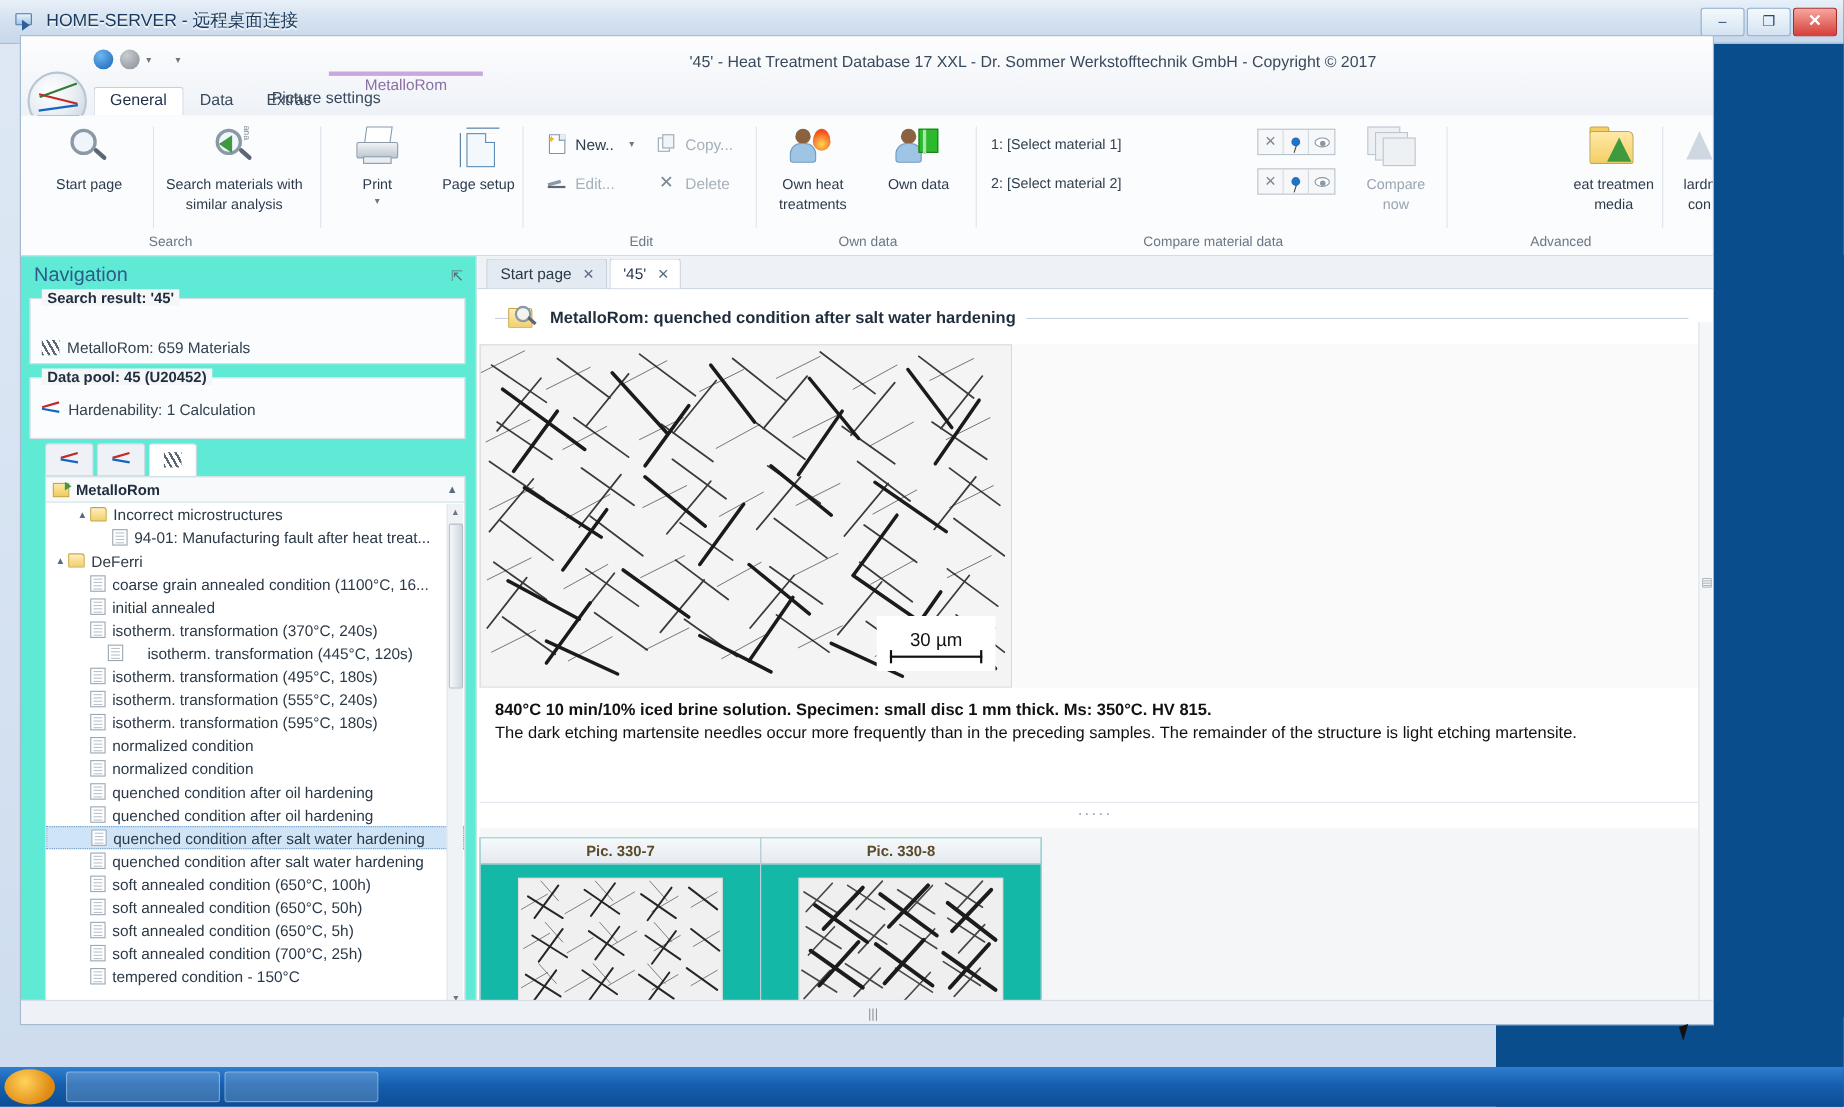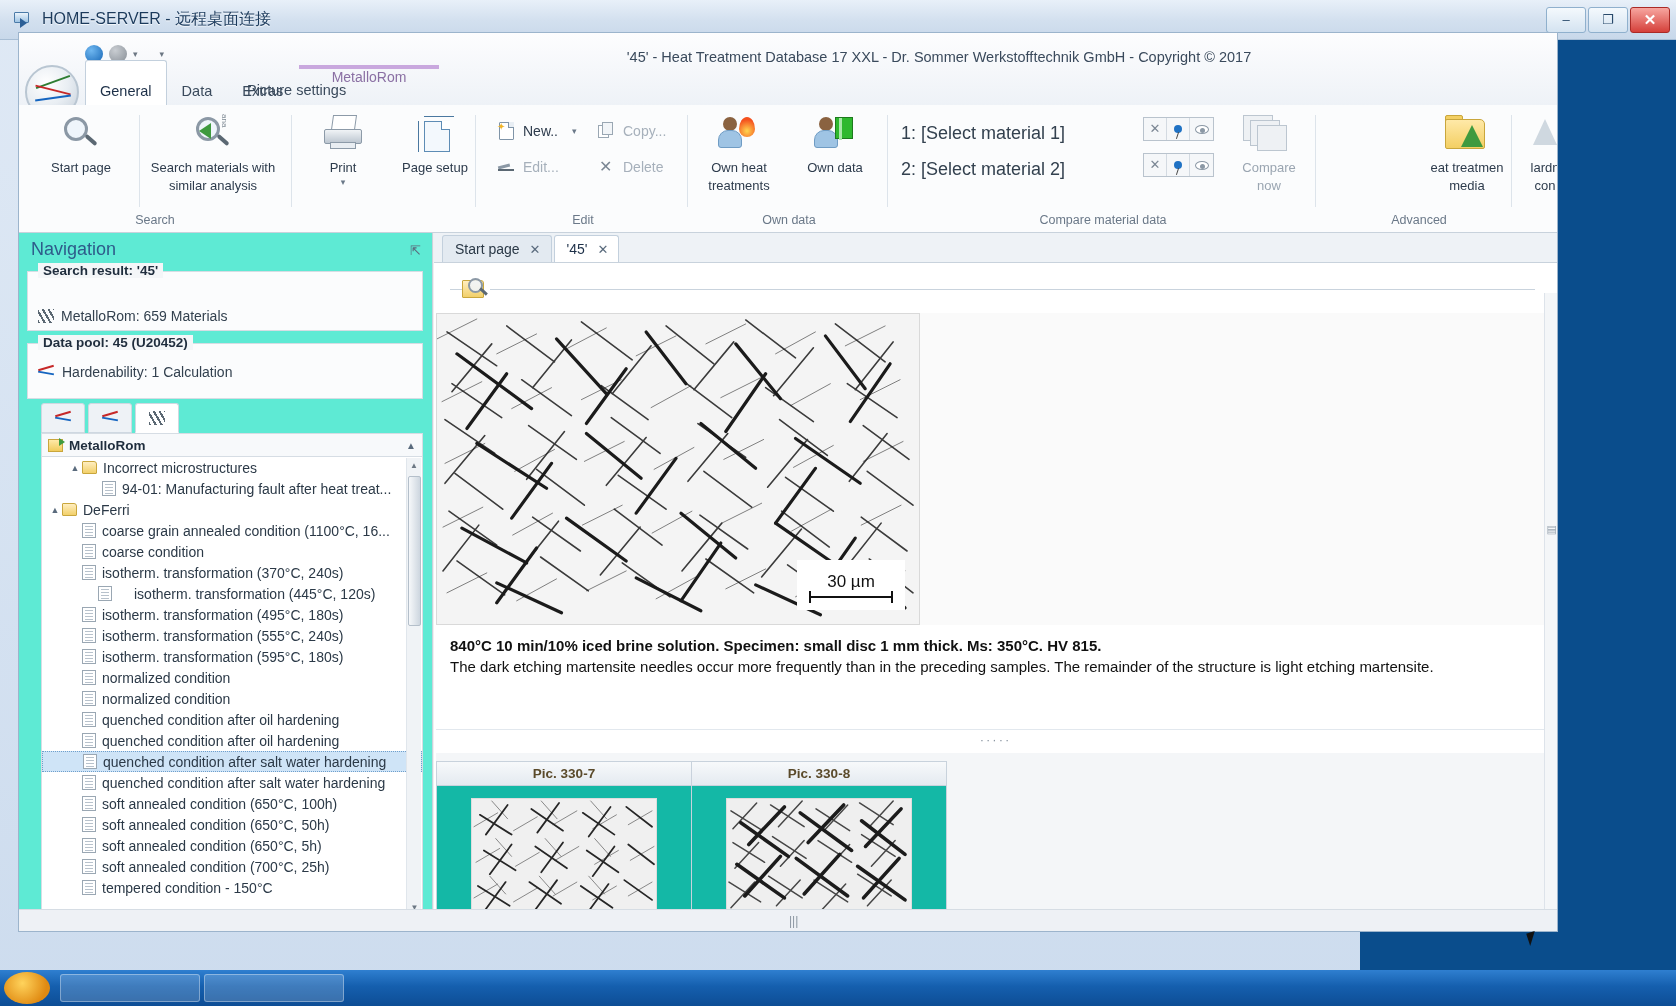--- a/index.html
+++ b/index.html
@@ -88,7 +88,7 @@
   
   #ribbon-tabs { position:absolute; left:66px; top:44px; display:flex; align-items:flex-end; height:28px; }
   .rtab {
-    padding: 22px 14px 6px 14px; font-size:14.5px; color:#3a4a5c;
+    padding: 3px 14px 6px 14px; font-size:14.5px; color:#3a4a5c;
     border: 1px solid transparent; border-bottom: none; cursor:default;
   }
   .rtab.active {

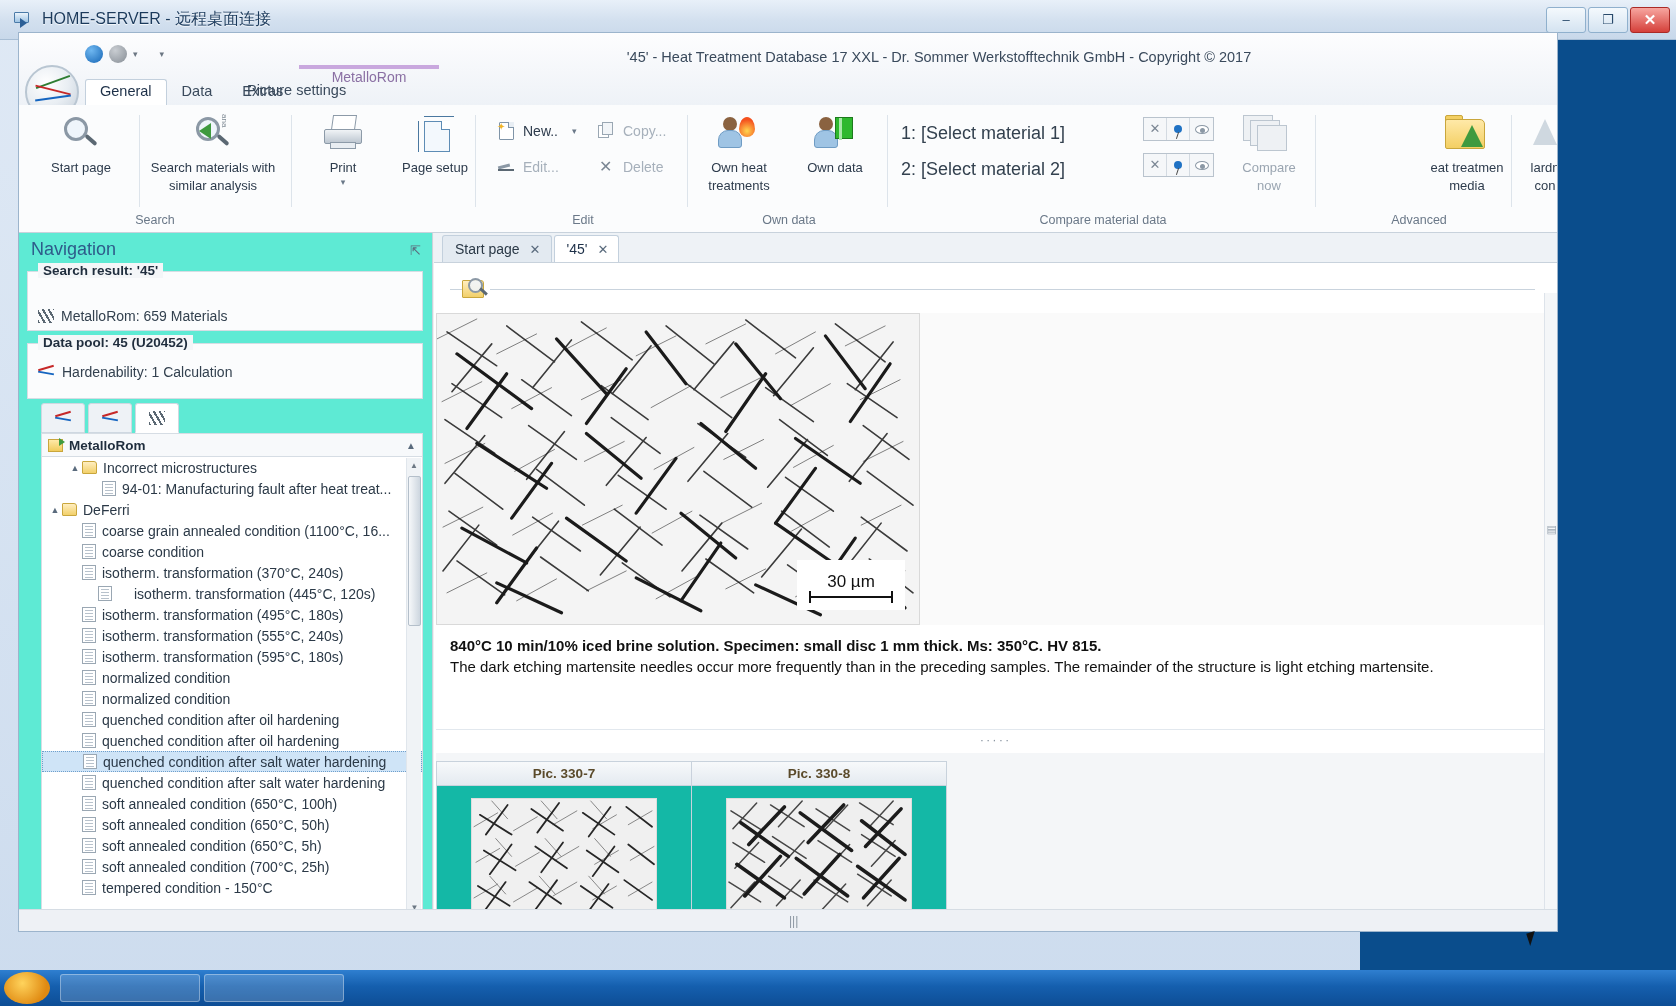--- a/index.html
+++ b/index.html
@@ -190,7 +190,7 @@
   .cone .c{position:absolute;left:8px;top:4px;width:0;height:0;border-left:12px solid transparent;border-right:12px solid transparent;border-bottom:26px solid #cfd8e0;}
 
   
-  .cmp-row { position:absolute; font-size:18px; color:#33414f; }
+  .cmp-row { position:absolute; font-size:13px; color:#33414f; }
   .iconset { position:absolute; display:flex; border:1px solid #b9c3cd; background:#f5f7f9; }
   .iconset div { width:23px; height:22px; display:flex; align-items:center; justify-content:center;
      border-right:1px solid #d3dae1; }

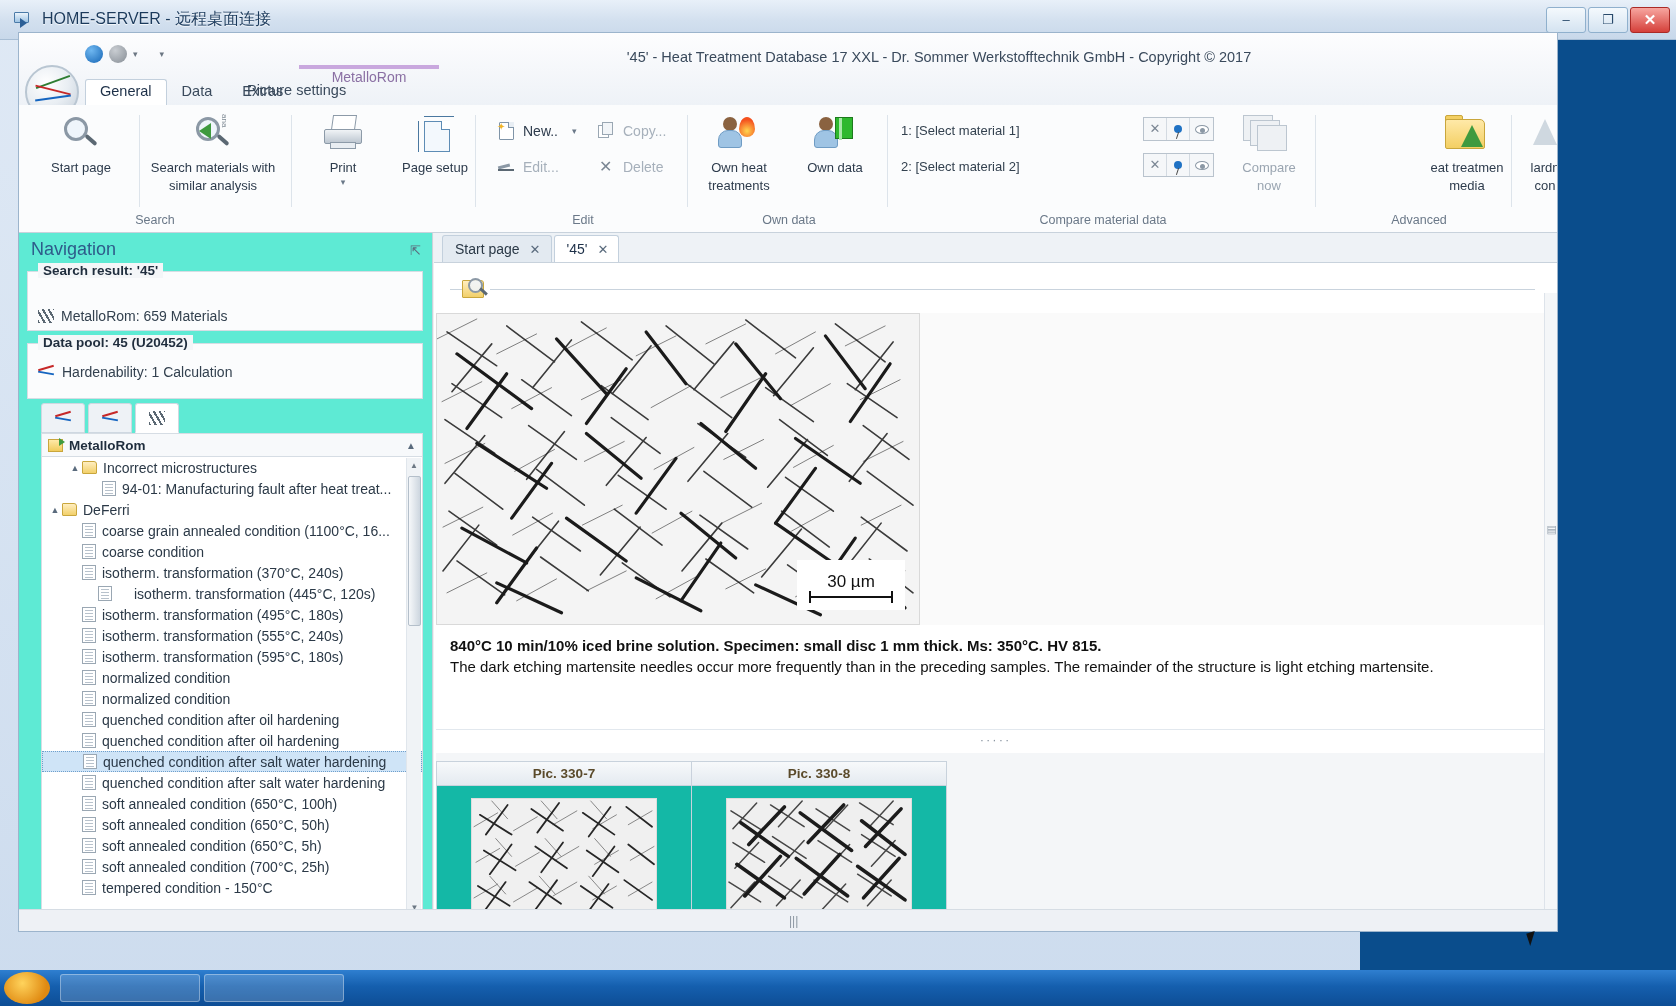--- a/index.html
+++ b/index.html
@@ -745,6 +745,7 @@
               <span class="ring"></span>
               <span class="hdl"></span>
           </span>
+          <span class="ttl">MetalloRom: quenched condition after salt water hardening</span>
           <span class="rule"></span>
         </div>
 

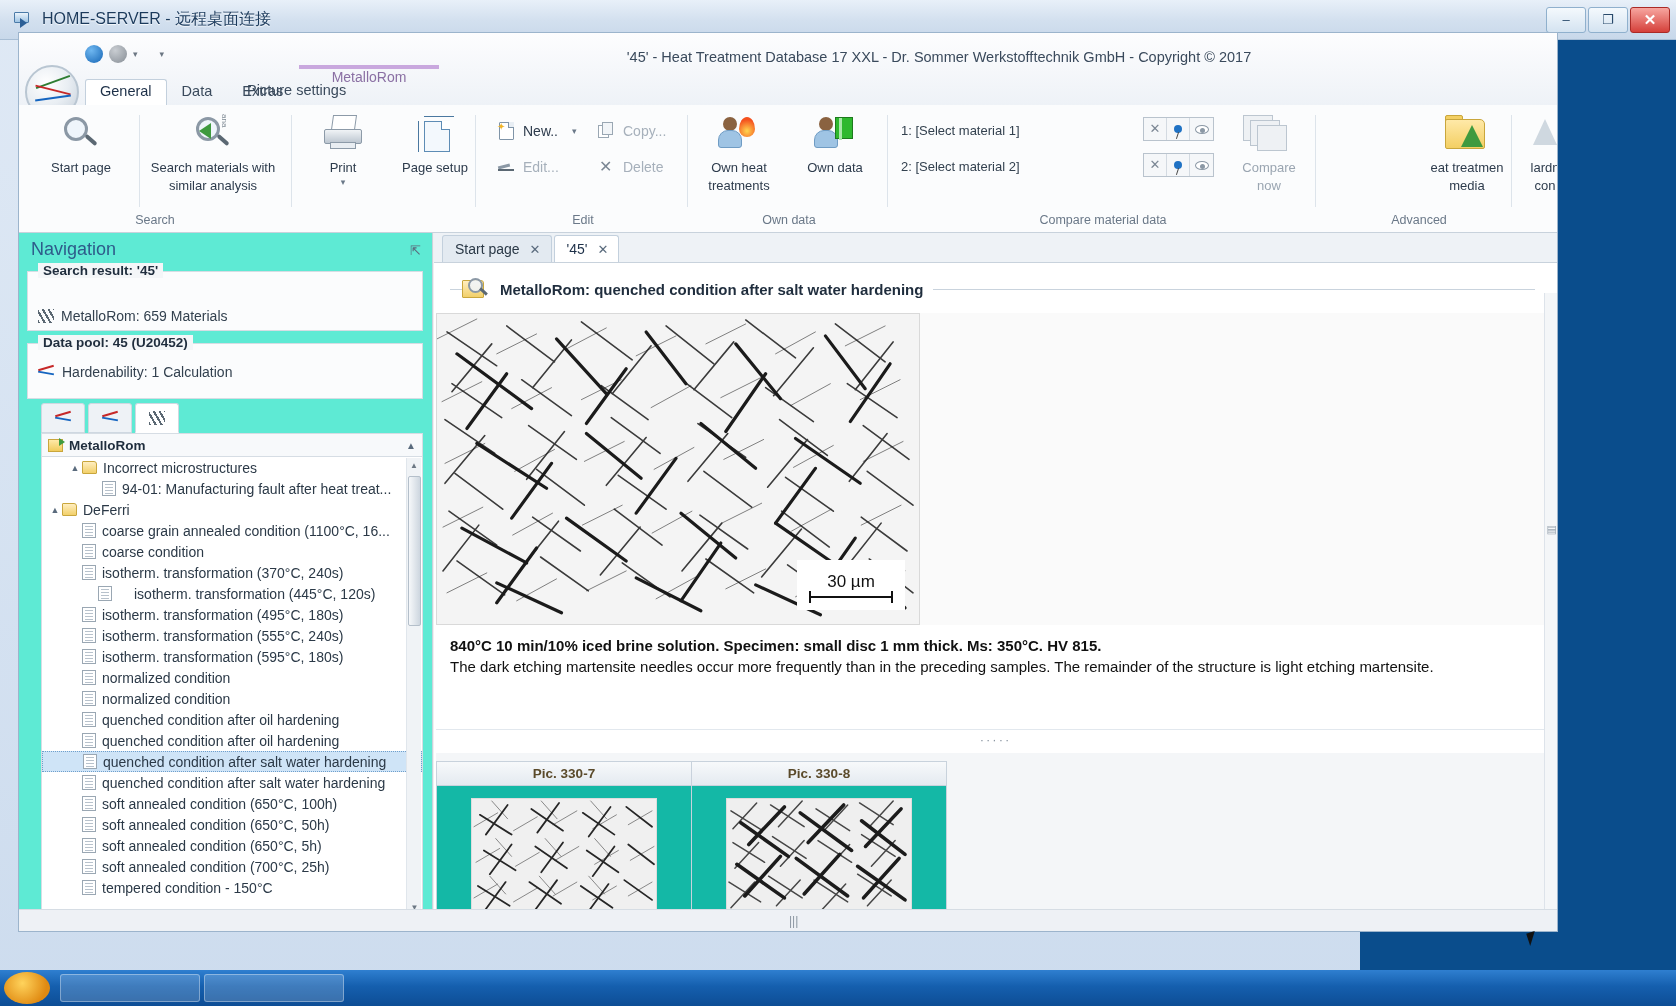--- a/index.html
+++ b/index.html
@@ -628,7 +628,7 @@
             <div class="trow" style="padding-left: 26px;">
               <span class="tw-arrow"></span>
               <span class="fileico"></span>
-              <span class="tlabel">coarse condition</span>
+              <span class="tlabel">initial annealed</span>
             </div>
             <div class="trow" style="padding-left: 26px;">
               <span class="tw-arrow"></span>

